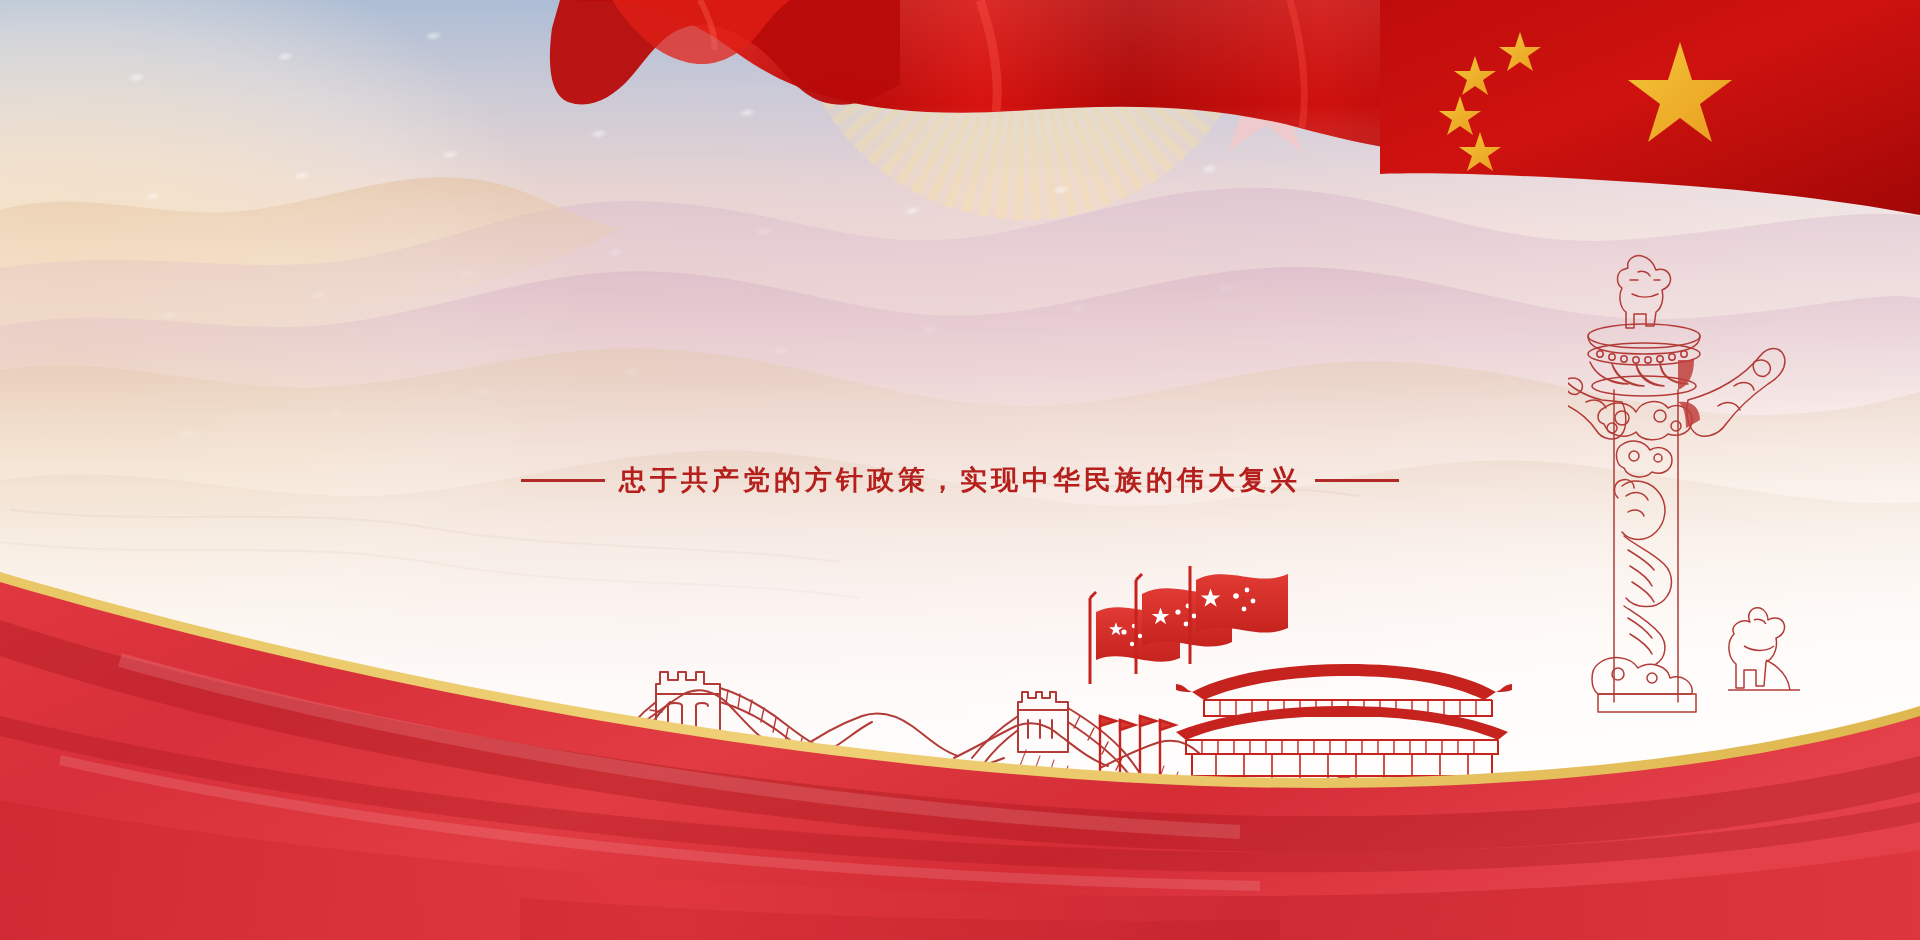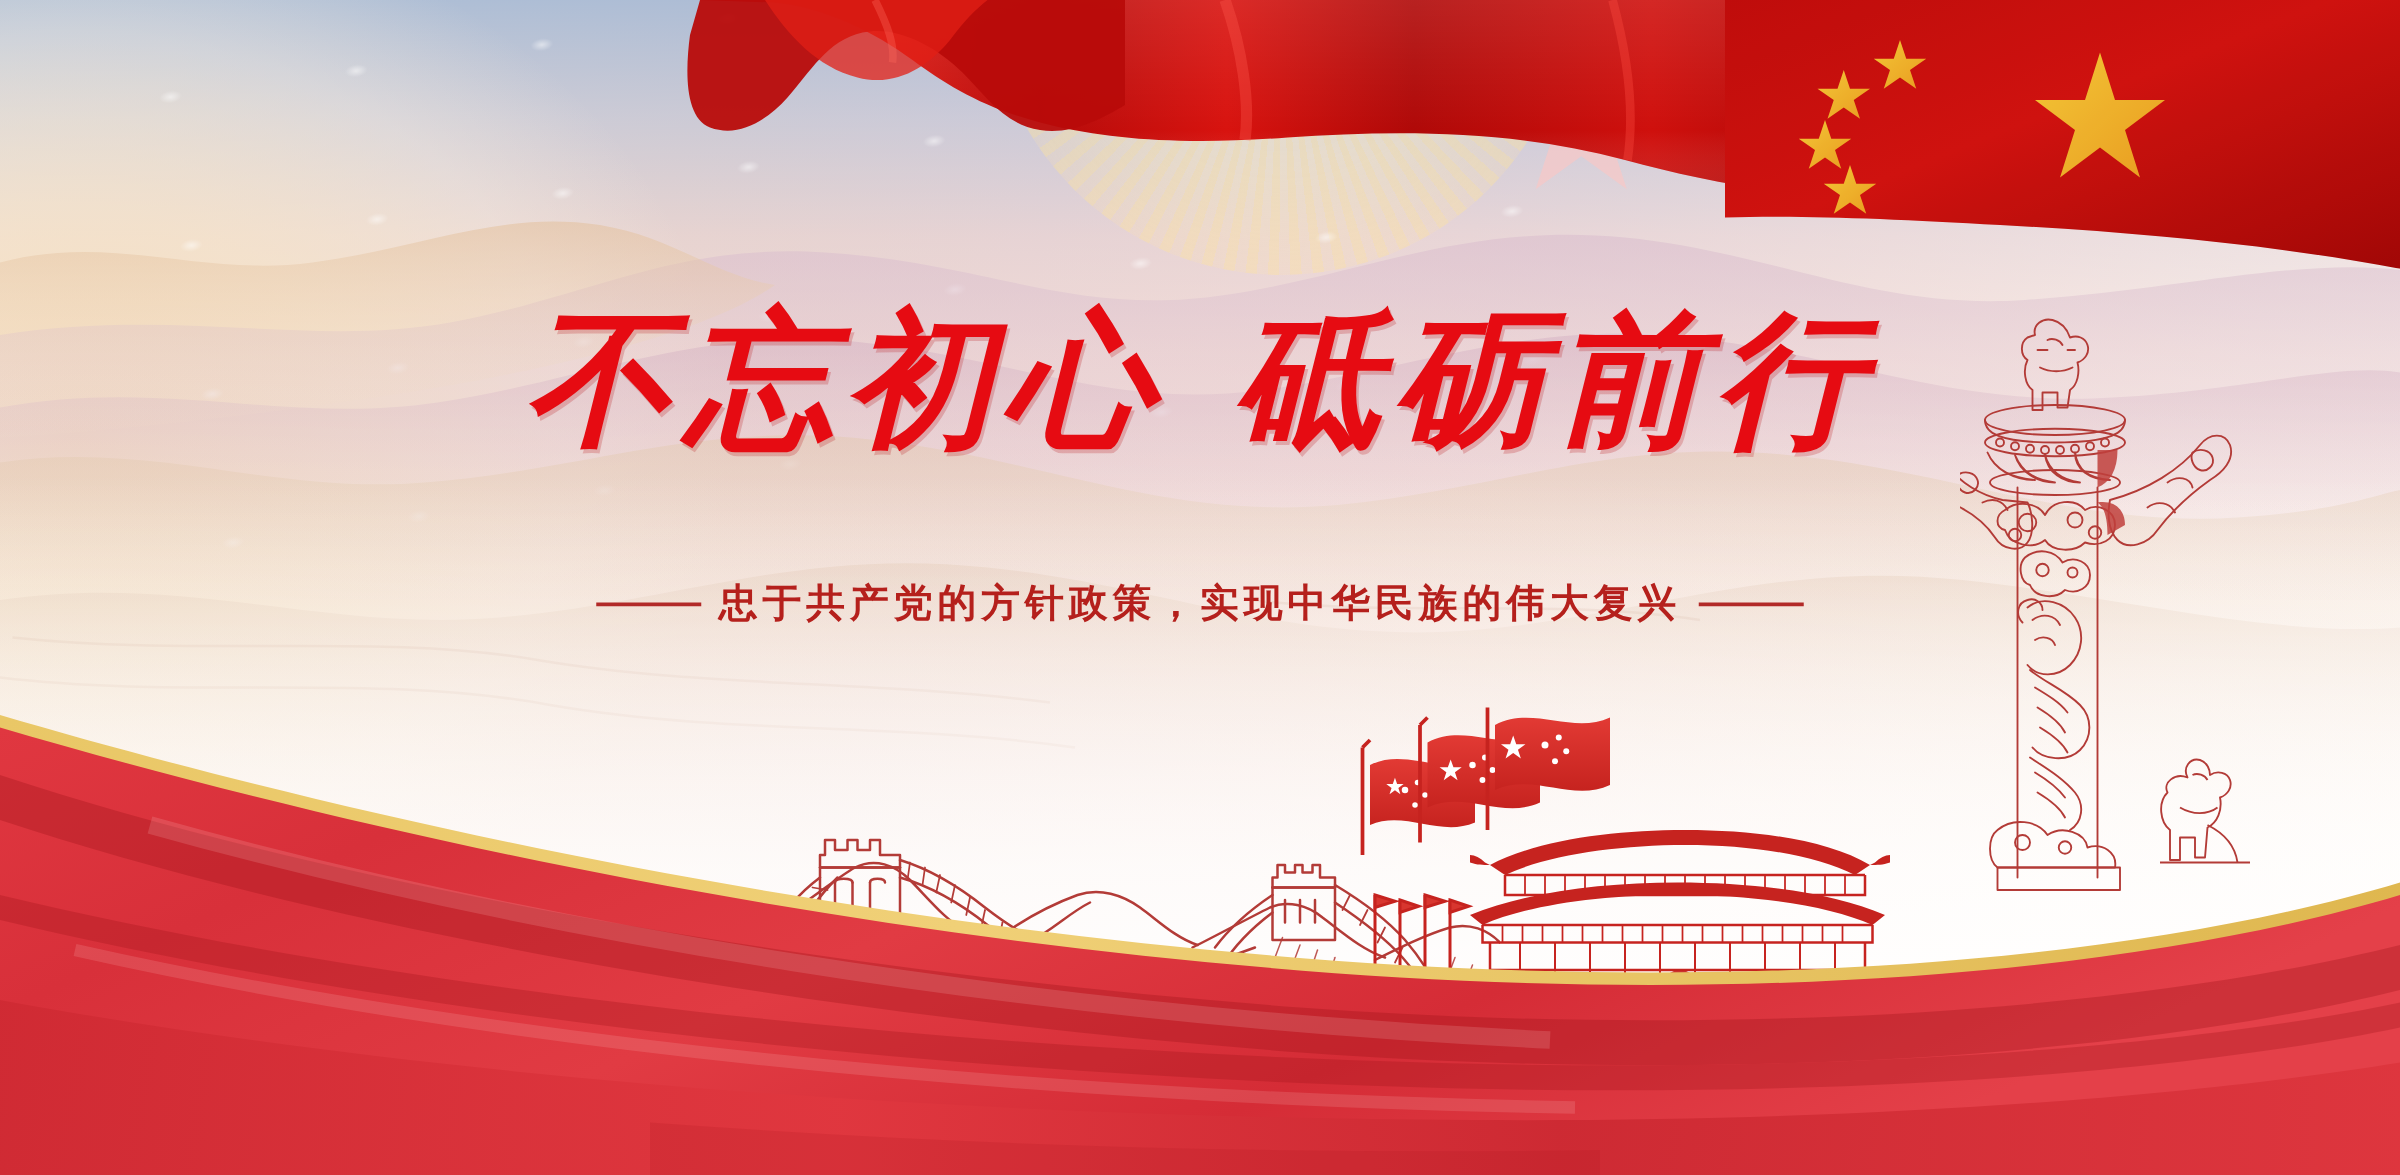--- a/index.html
+++ b/index.html
@@ -263,9 +263,6 @@
     </svg>
   </div>
 
-  <div class="headline">
-    <span>不忘初心</span><span class="gap"></span><span>砥砺前行</span>
-  </div>
 
   <div class="subline">
     <span class="rule"></span>

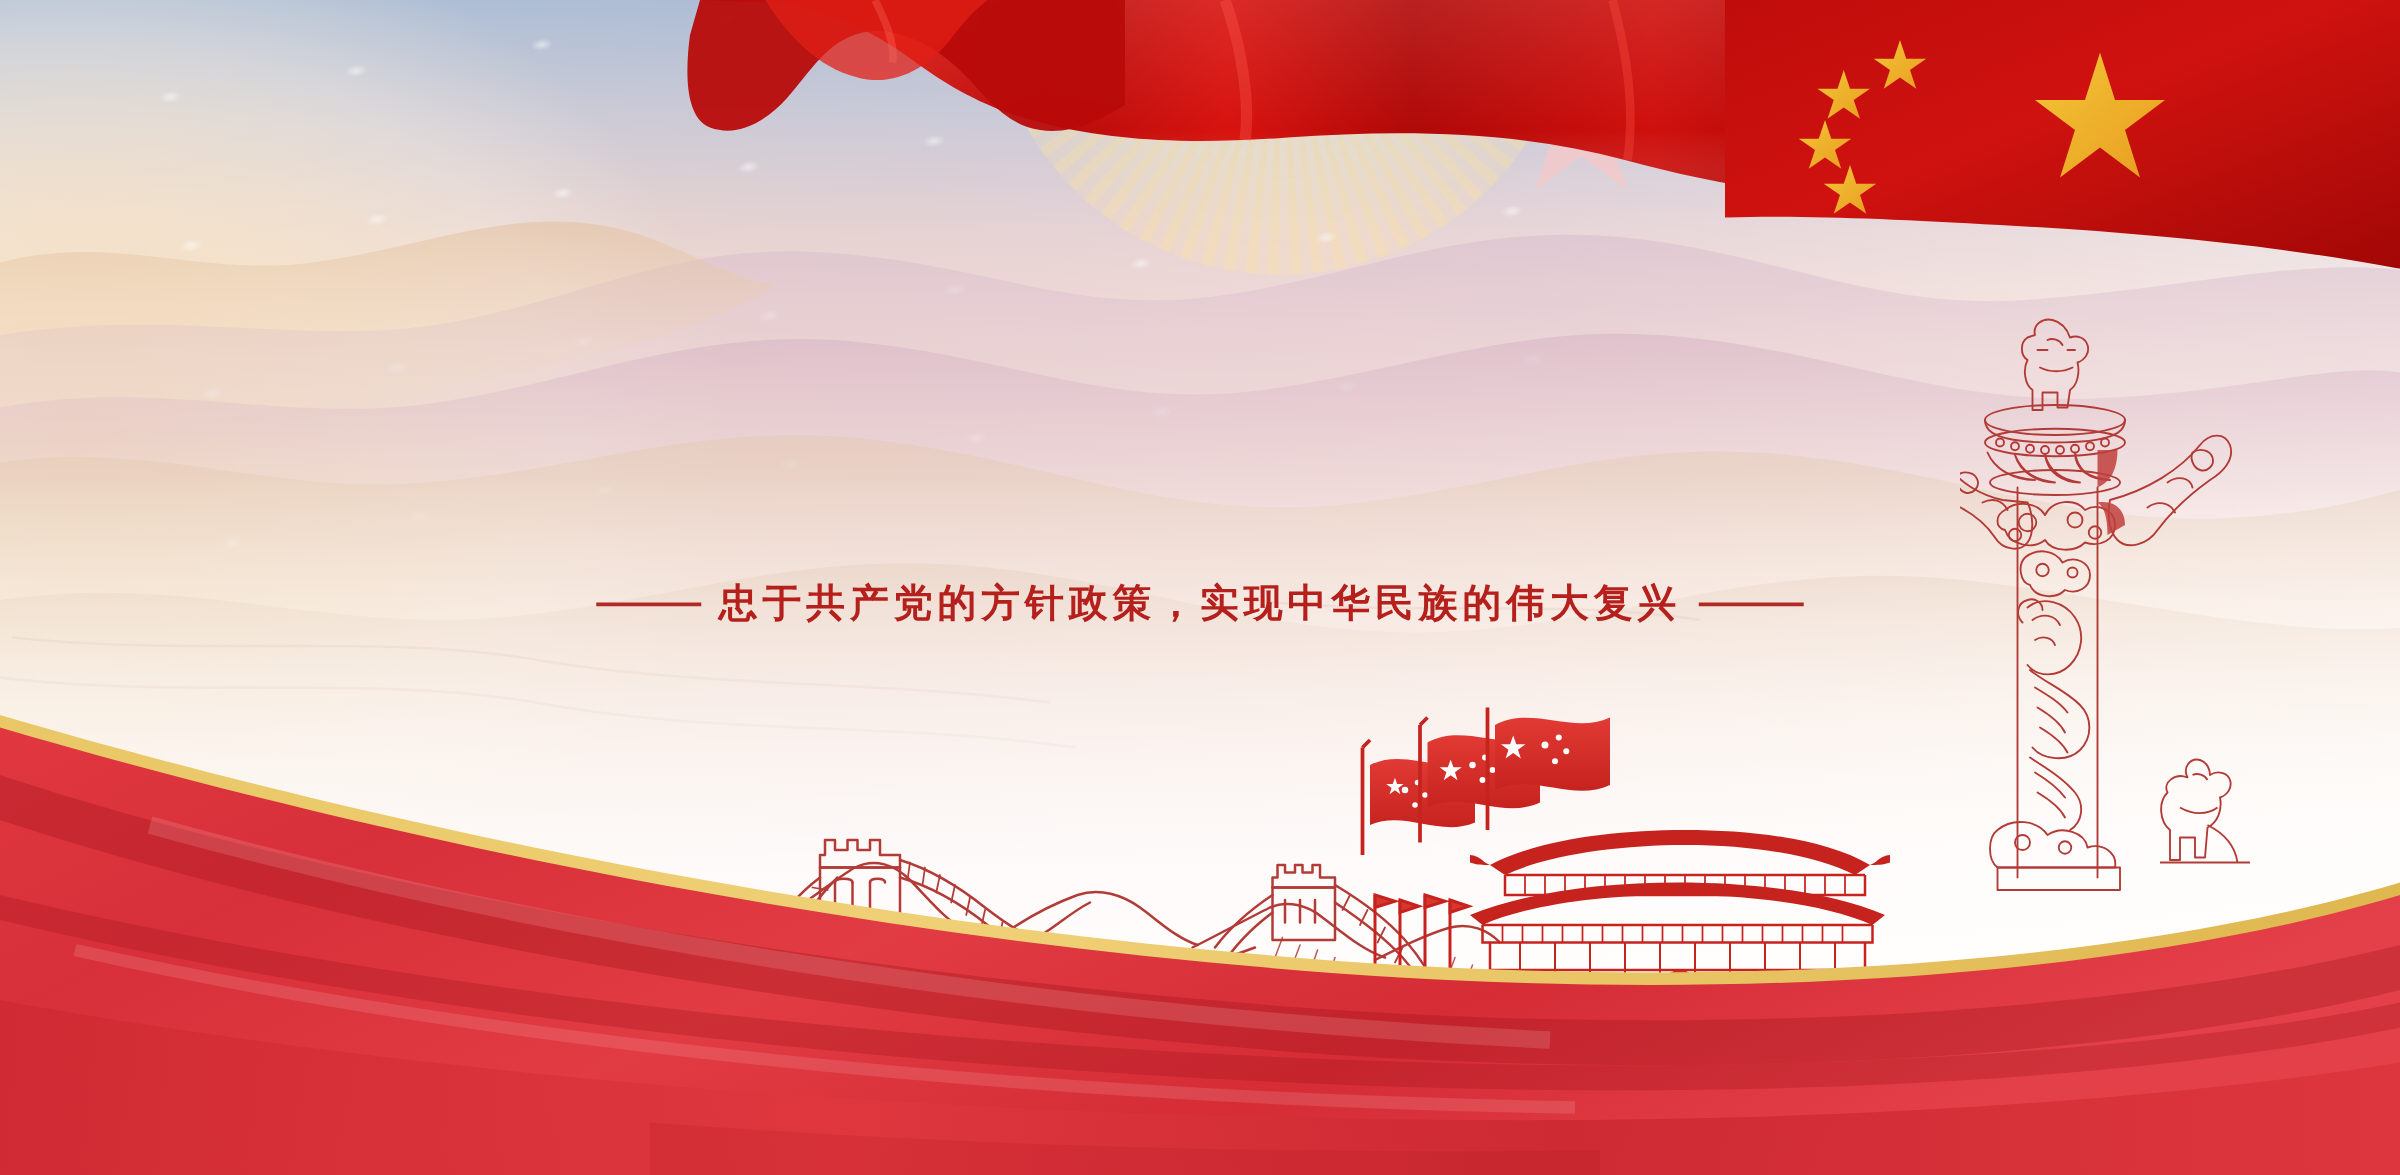--- a/index.html
+++ b/index.html
@@ -112,7 +112,7 @@
   .subline .sub-text{
     font-family:"DejaVu Serif","Liberation Serif",serif;
     font-weight:700;
-    font-size:31px;
+    font-size:27px;
     letter-spacing:4px;
     color:#b5201c;
     white-space:nowrap;

